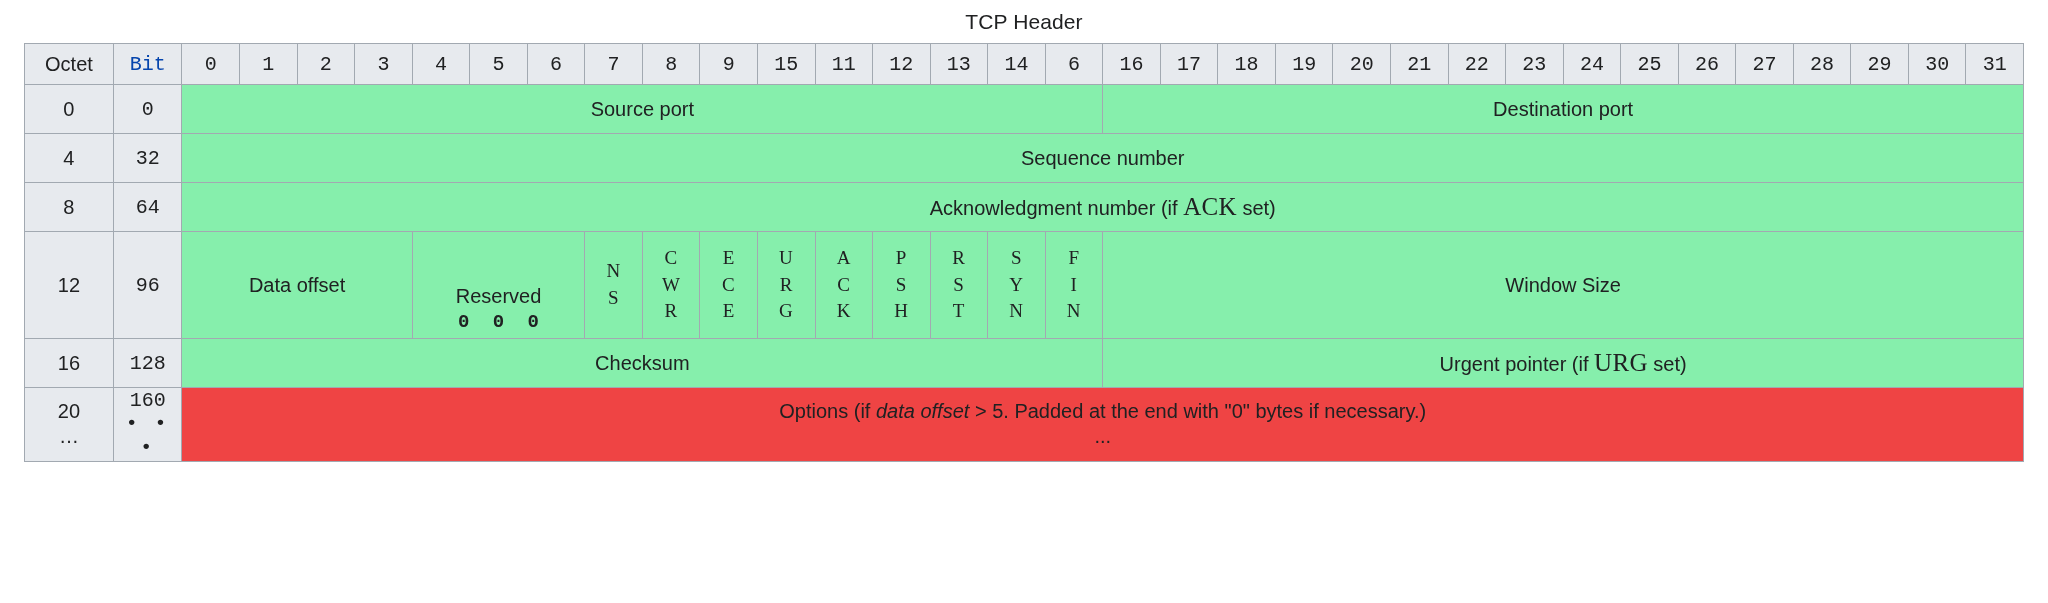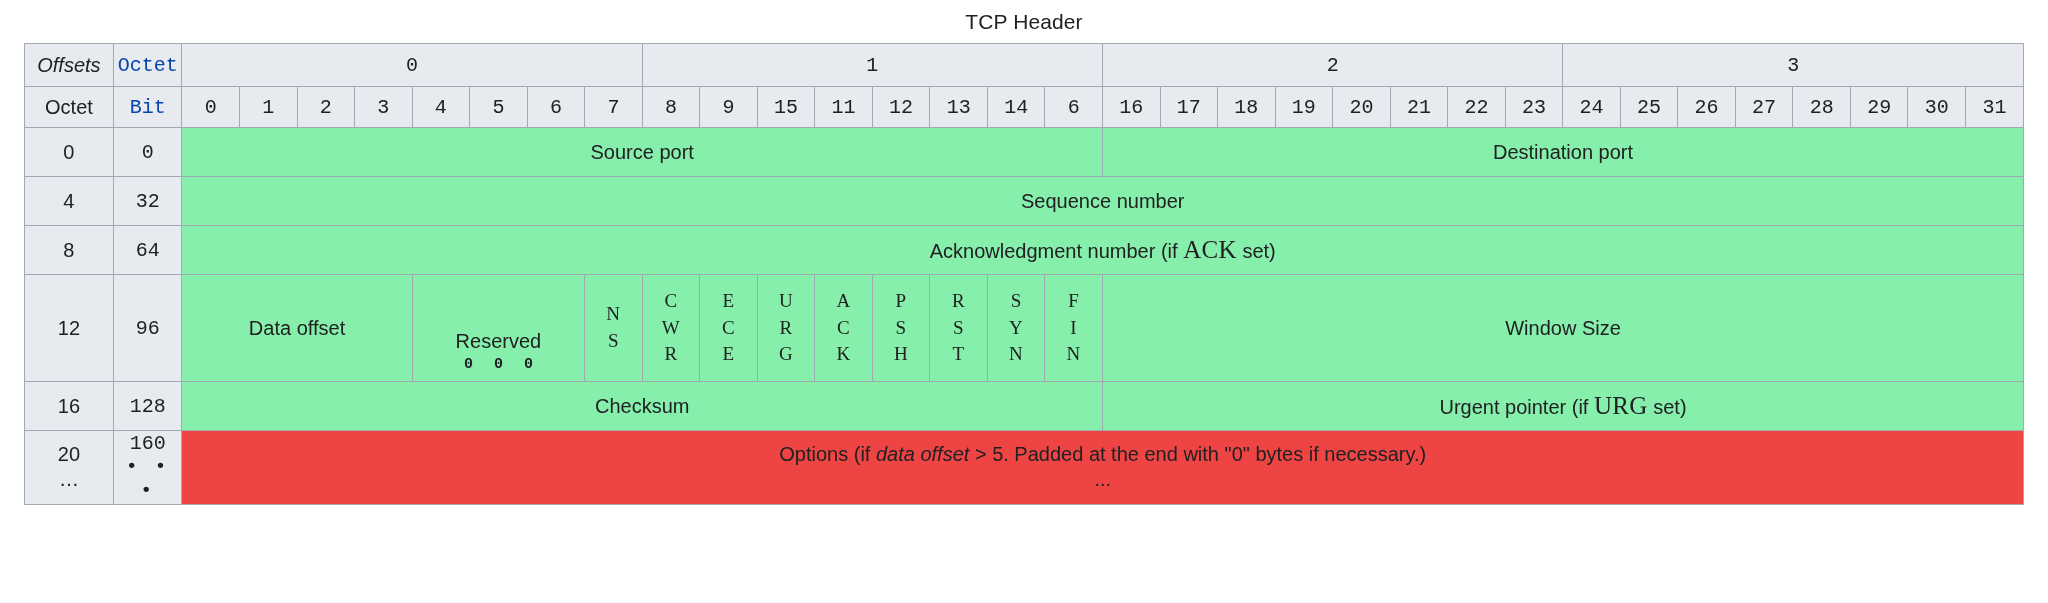--- a/index.html
+++ b/index.html
@@ -142,14 +142,6 @@
     </colgroup>
     <tbody>
 
-      <tr class="r-grouphdr">
-        <td class="hdr lbl-offsets">Offsets</td>
-        <td class="hdr mono-blue">Octet</td>
-        <td class="hdr bitnum" colspan="8">0</td>
-        <td class="hdr bitnum" colspan="8">1</td>
-        <td class="hdr bitnum" colspan="8">2</td>
-        <td class="hdr bitnum" colspan="8">3</td>
-      </tr>
 
       <tr class="r-bithdr">
         <td class="hdr lbl-octet">Octet</td>

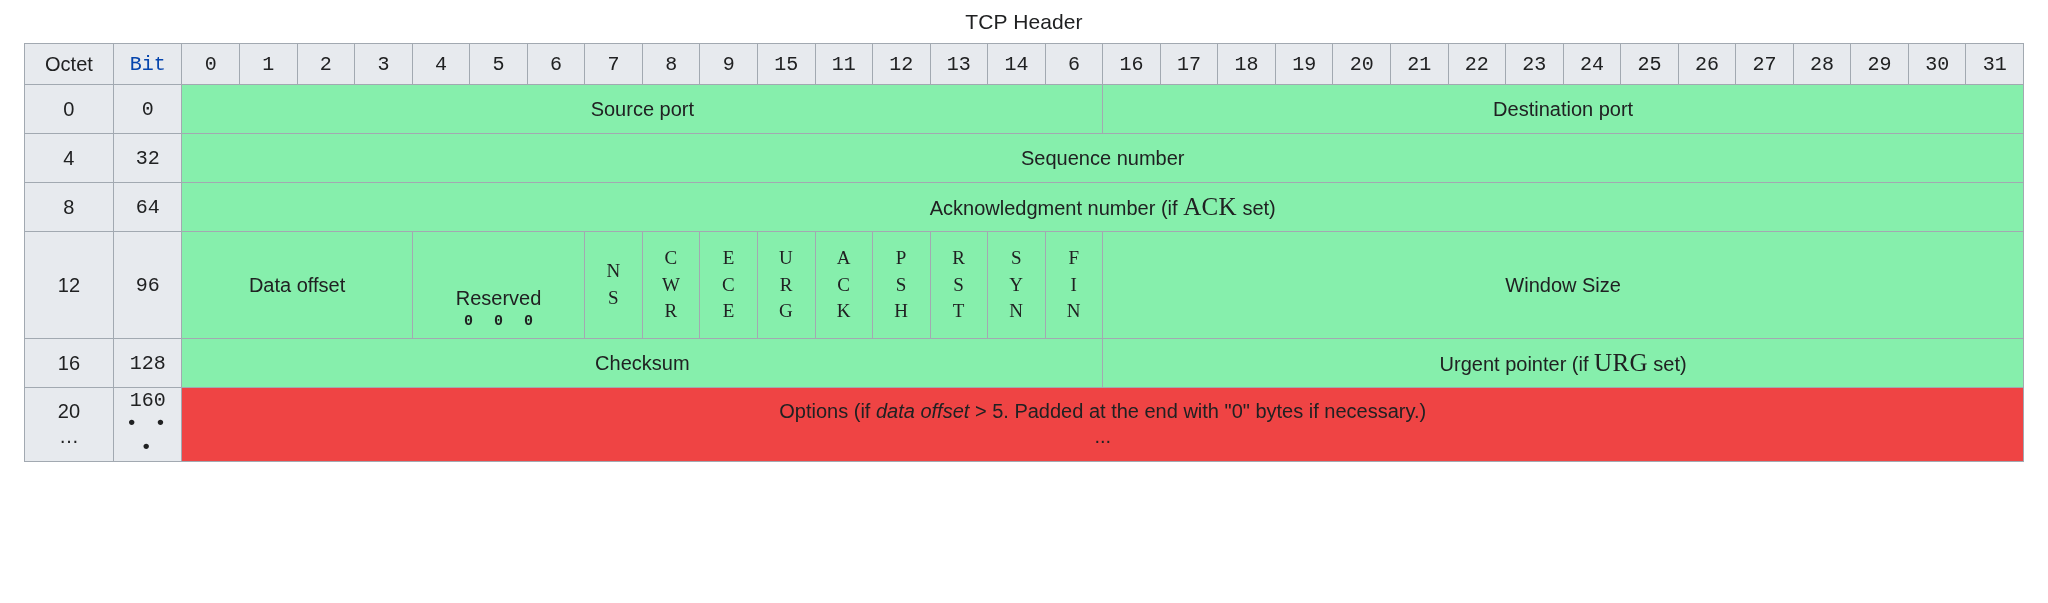--- a/index.html
+++ b/index.html
@@ -105,7 +105,7 @@
   .zeros{
     font-family:"Liberation Mono","DejaVu Sans Mono",monospace;
     font-weight:bold;
-    font-size:15px;
+    font-size:19px;
     letter-spacing:6px;
     padding-left:6px;
   }

